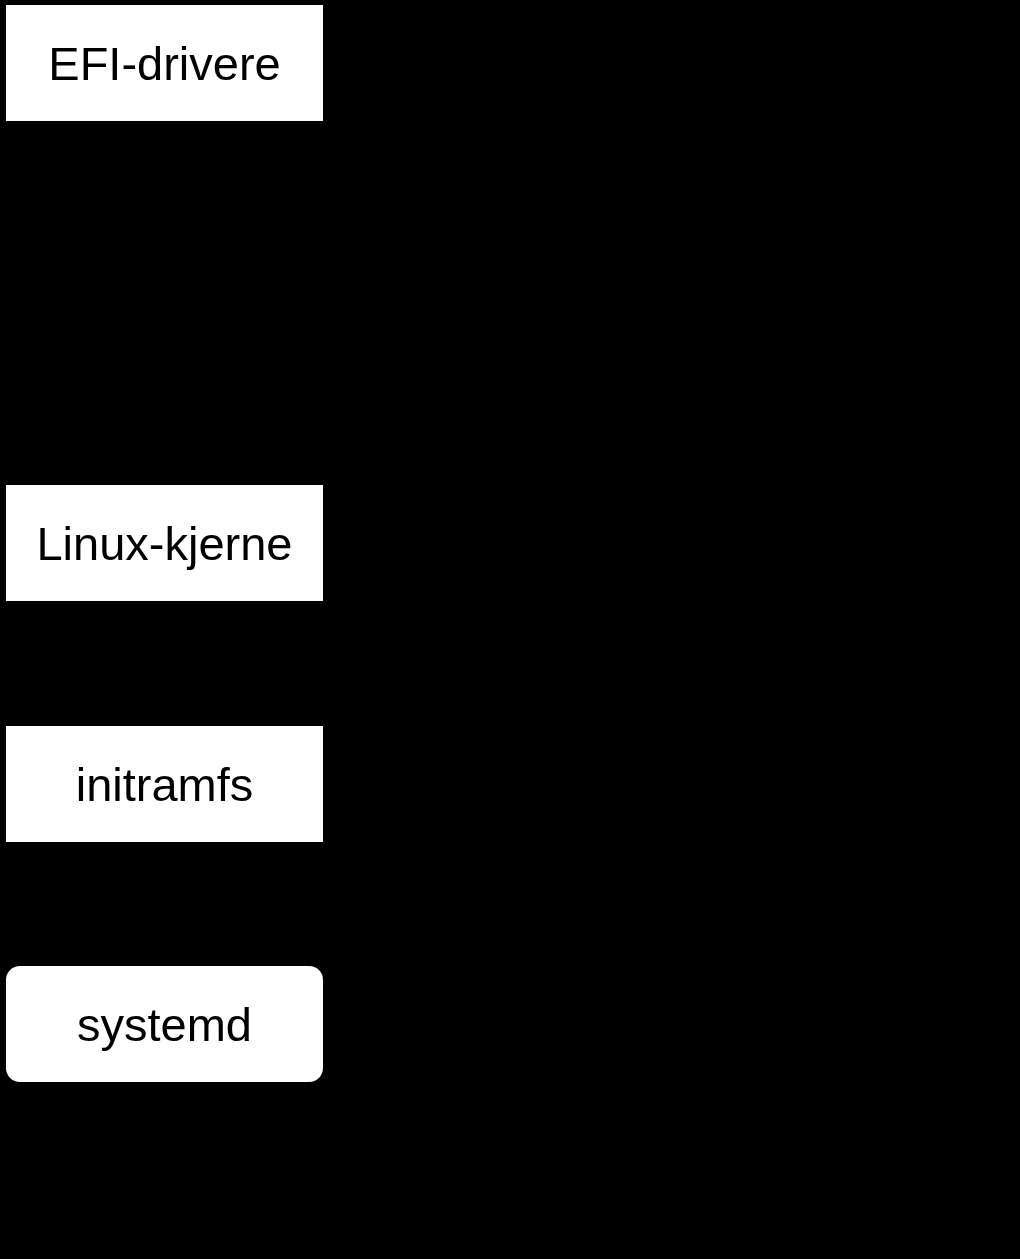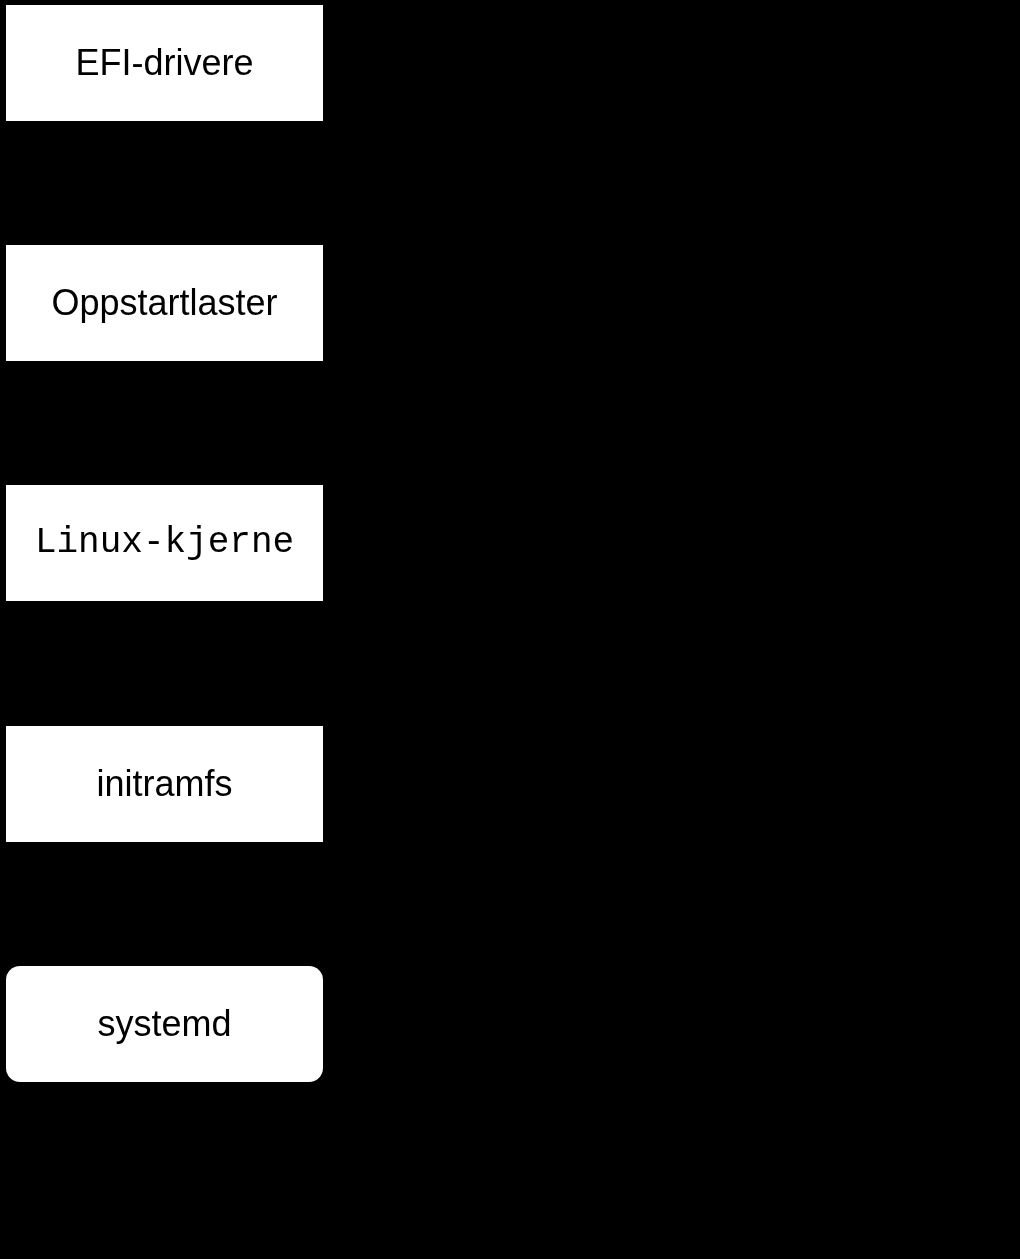--- a/index.html
+++ b/index.html
@@ -25,7 +25,7 @@
     display: flex;
     align-items: center;
     justify-content: center;
-    font-size: 36px;
+    font-size: 47px;
     line-height: 1;
     white-space: nowrap;
   }

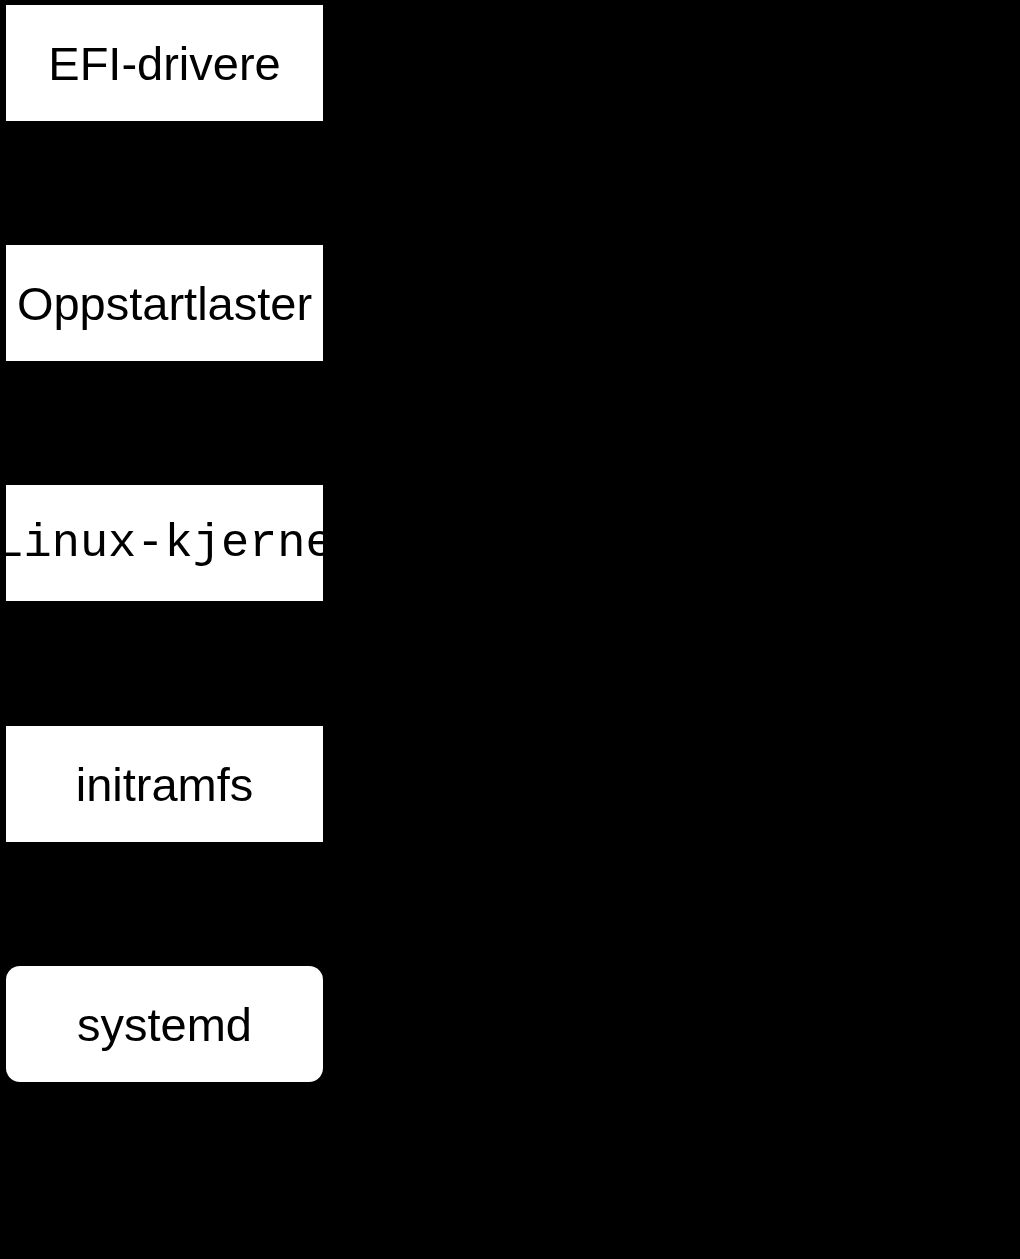--- a/index.html
+++ b/index.html
@@ -42,9 +42,6 @@
   <div class="node node-1">
     <span>EFI-drivere</span>
   </div>
-  <div class="node node-2">
-    <span>Oppstartlaster</span>
-  </div>
   <div class="node node-3">
     <span>Linux-kjerne</span>
   </div>

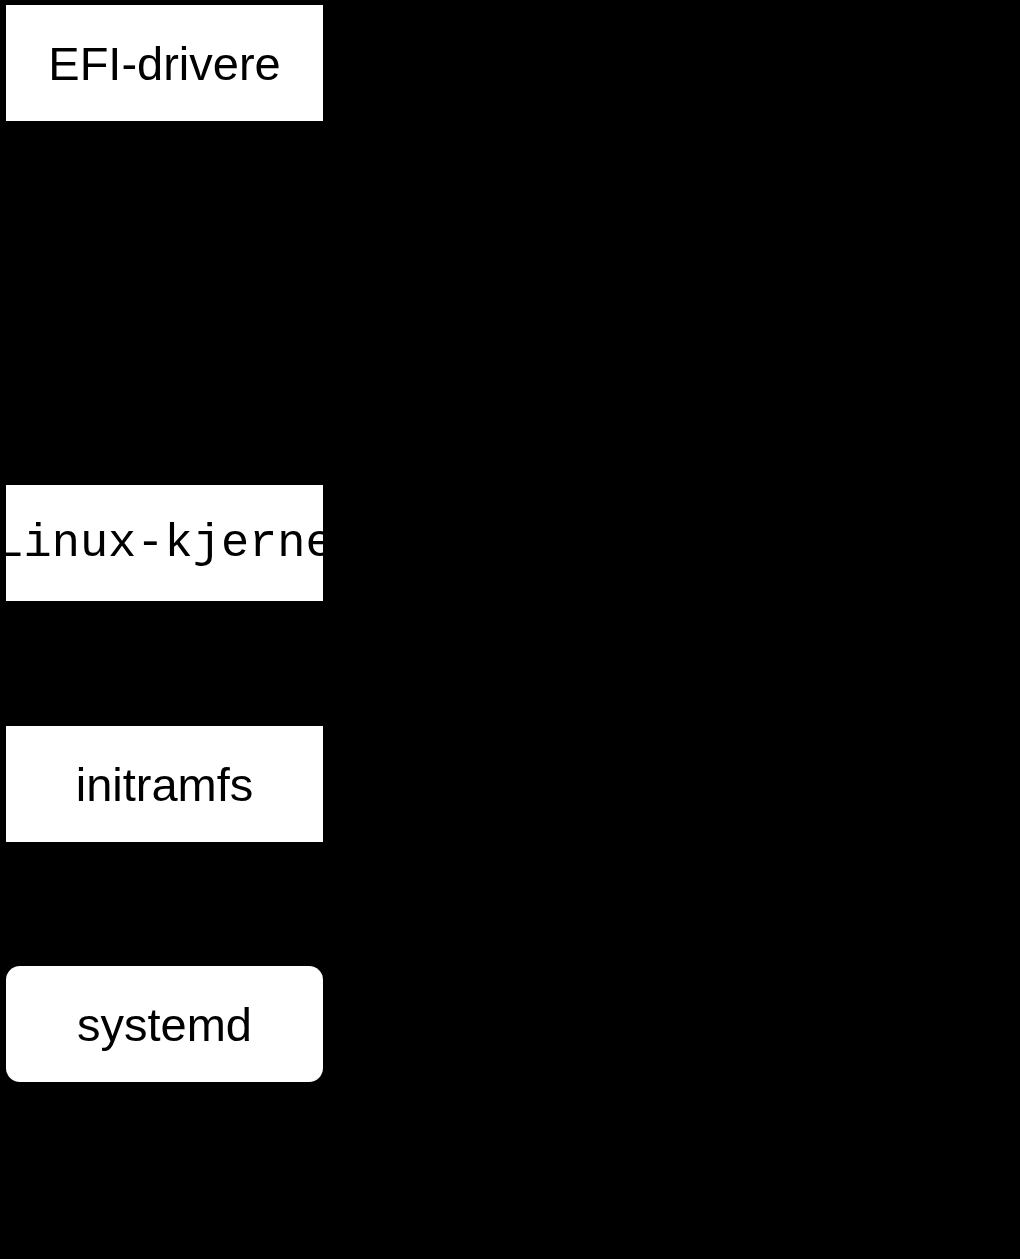--- a/index.html
+++ b/index.html
@@ -31,7 +31,7 @@
   }
   .node-1 { top: 5px; }
   .node-2 { top: 245px; }
-  .node-3 { top: 485px; font-family: Liberation Mono, monospace; }
+  .node-3 { top: 485px; }
   .node-4 { top: 726px; }
   .node-5 { top: 966px; border-radius: 14px; }
 </style>

